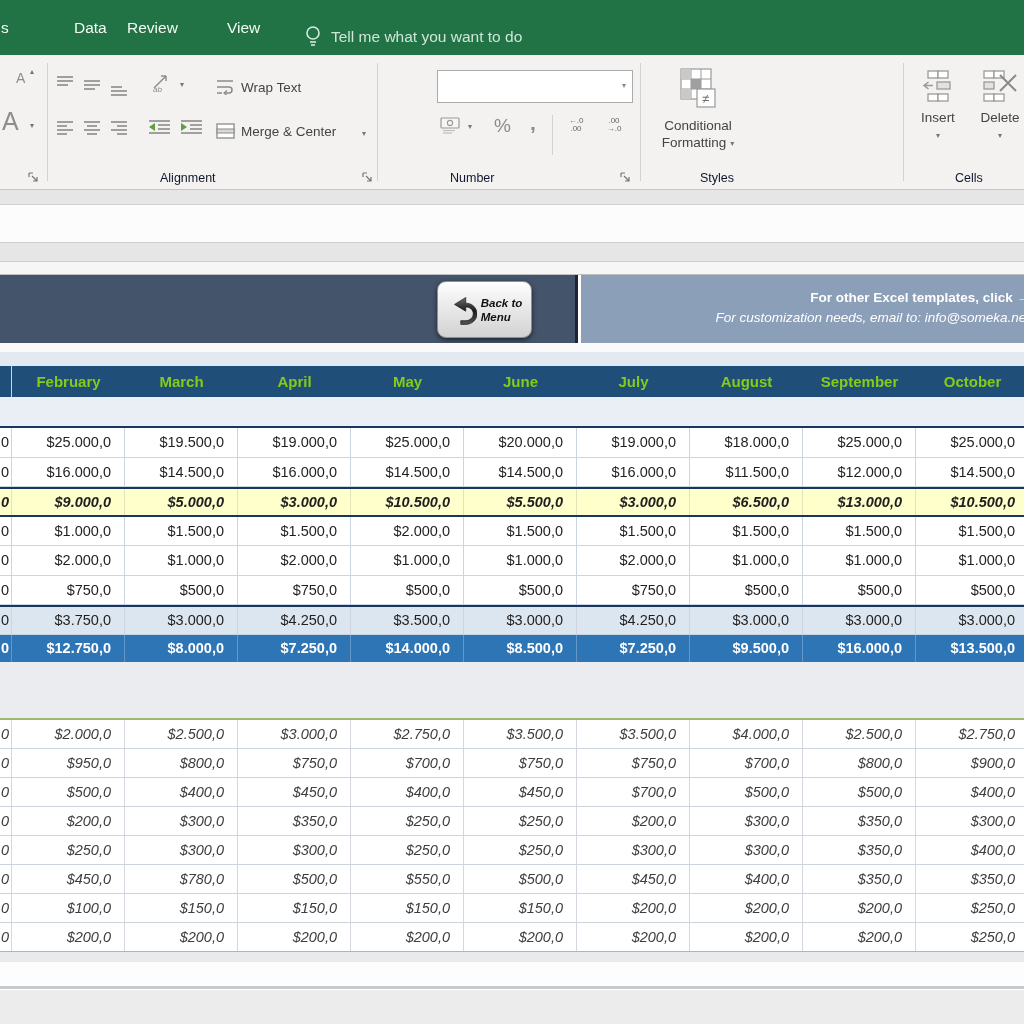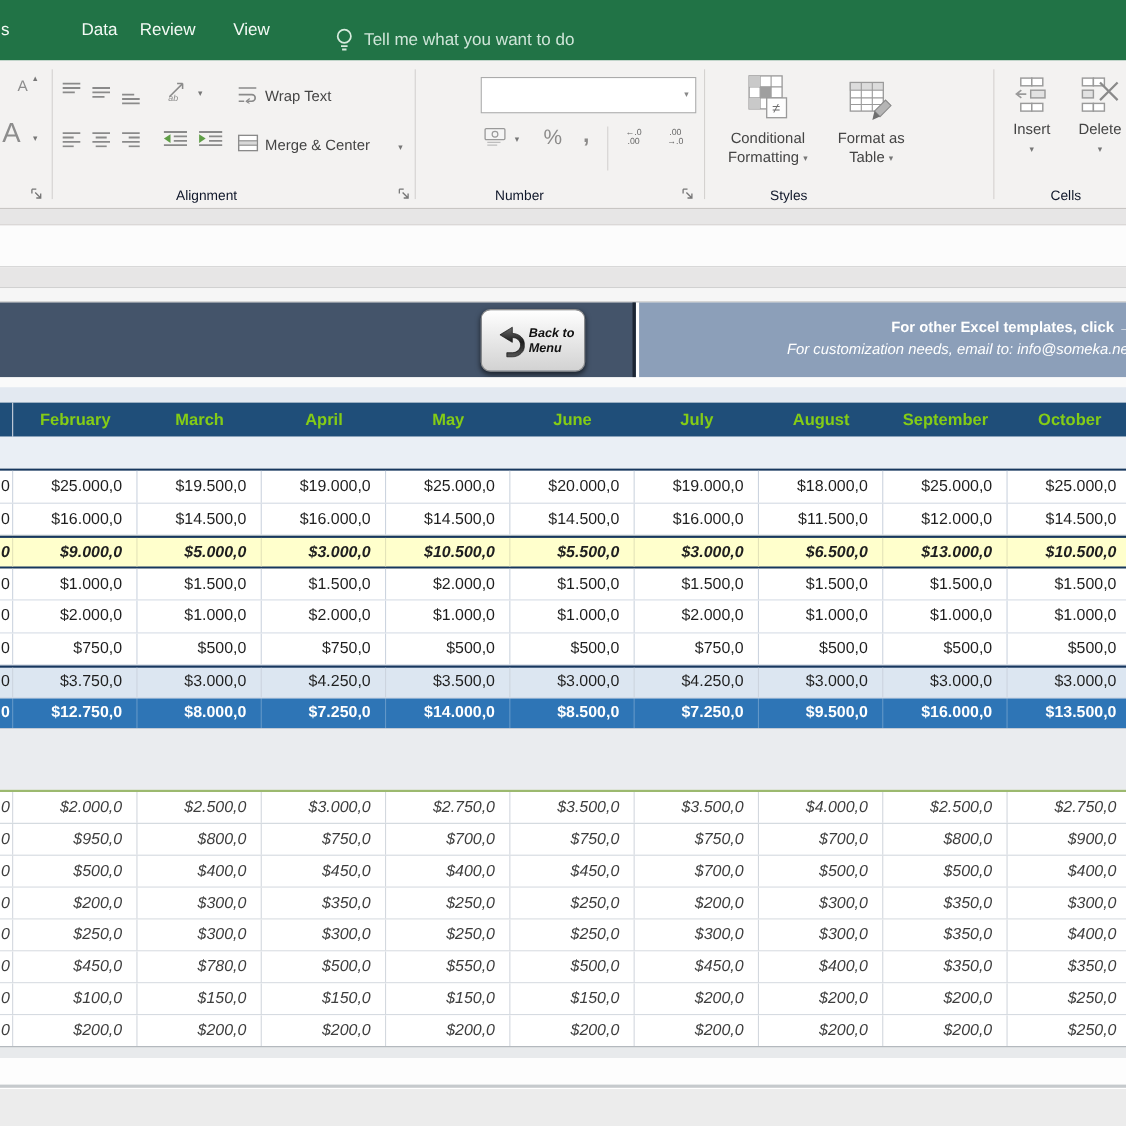--- a/index.html
+++ b/index.html
@@ -86,7 +86,7 @@
   <span class="tab" style="left:1px;">s</span>
   <span class="tab" style="left:46px;margin-left:28px;">Data</span>
   <span class="tab" style="left:127px;">Review</span>
-  <span class="tab" style="left:212px;">View</span>
+  <span class="tab" style="left:227px;">View</span>
   <div class="tellme-wrap" style="left:303px;">
     <span>
       <svg width="20" height="25" viewBox="0 0 20 25">

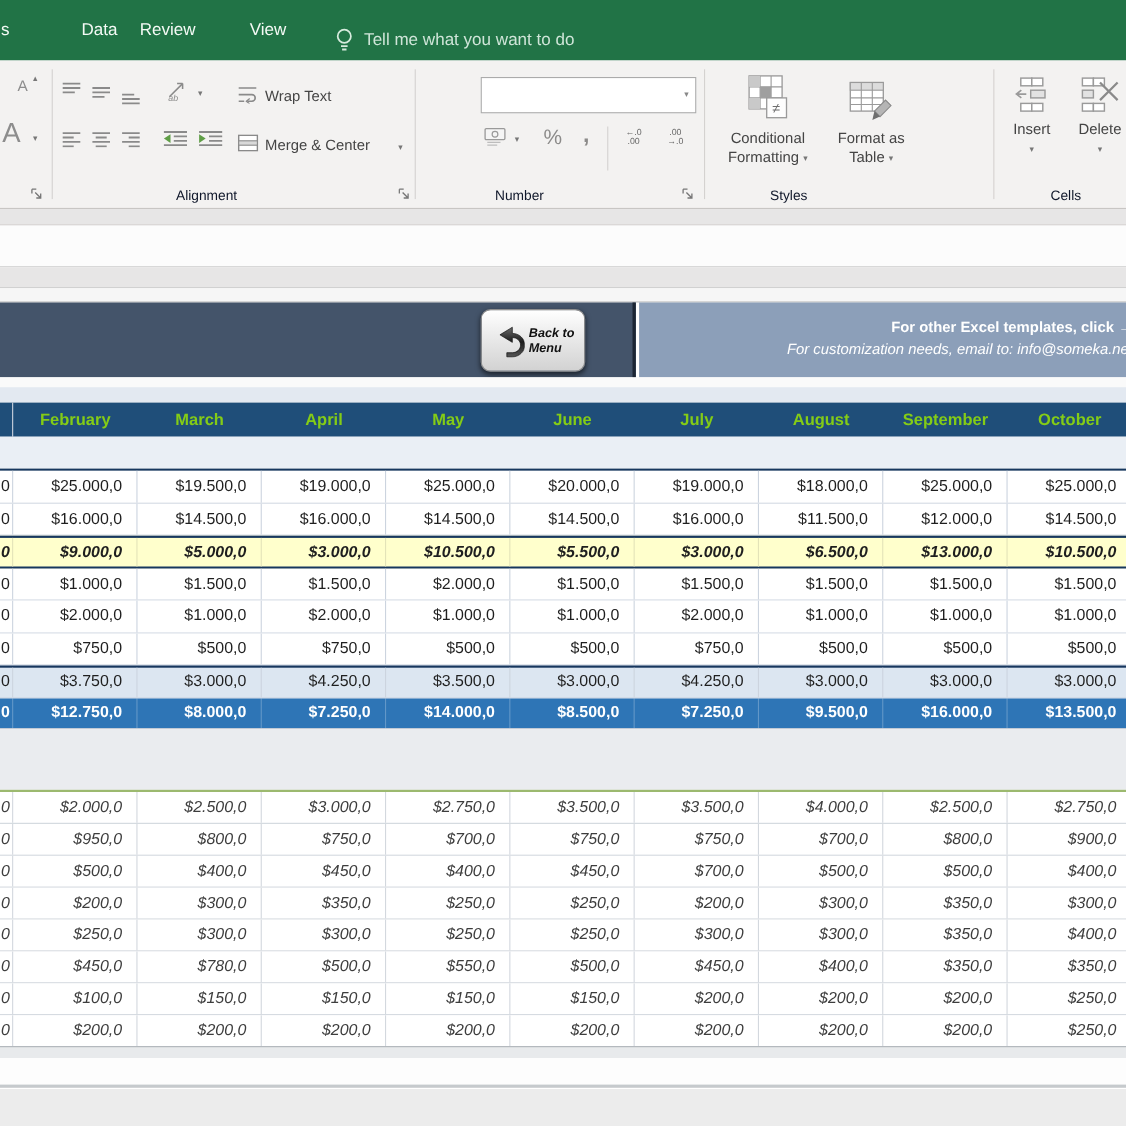--- a/index.html
+++ b/index.html
@@ -285,22 +285,6 @@
     <span>Formatting</span> <span class="caret">▾</span>
   </div>
 
-  <div class="bigbtn" style="left:752px;top:16px;width:80px;">
-    <span class="ic">
-      <svg width="42" height="42" viewBox="0 0 42 42">
-        <rect x="2" y="4" width="30" height="26" fill="#fff" stroke="#9a9a9a" stroke-width="1.2"></rect>
-        <rect x="2" y="4" width="30" height="7" fill="#dcdcdc" stroke="#9a9a9a"></rect>
-        <line x1="12" y1="4" x2="12" y2="30" stroke="#9a9a9a"></line>
-          <line x1="22" y1="4" x2="22" y2="30" stroke="#9a9a9a"></line>
-        <line x1="2" y1="18" x2="32" y2="18" stroke="#9a9a9a"></line>
-          <line x1="2" y1="24" x2="32" y2="24" stroke="#9a9a9a"></line>
-        <path d="M24 30 L34 20 L39 25 L29 35 Z" fill="#b5b5b5" stroke="#8a8a8a"></path>
-        <path d="M24 30 L29 35 L22 38 Z" fill="#6f6f6f"></path>
-      </svg>
-    </span>
-    <span>Format as</span><br>
-    <span>Table</span> <span class="caret">▾</span>
-  </div>
 
 
   <div class="grouplabel" style="left:700px;width:140px;">Styles</div>

